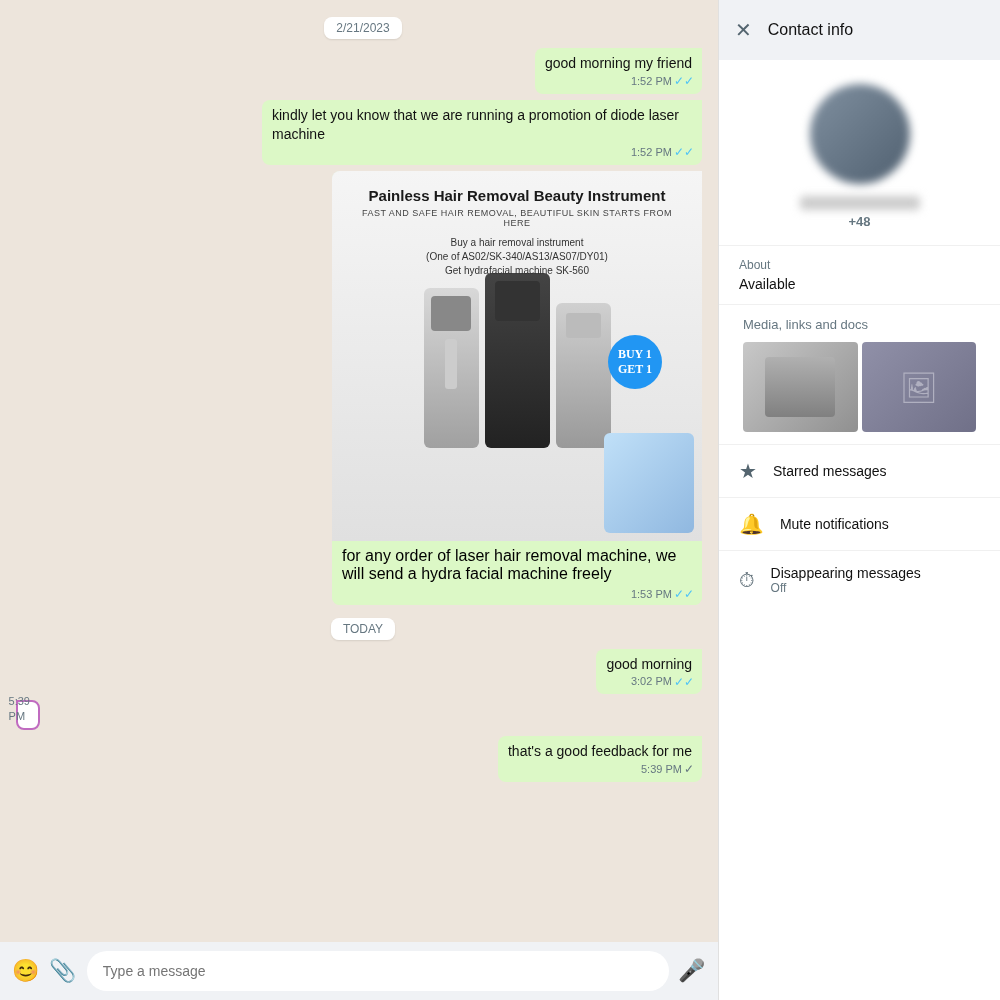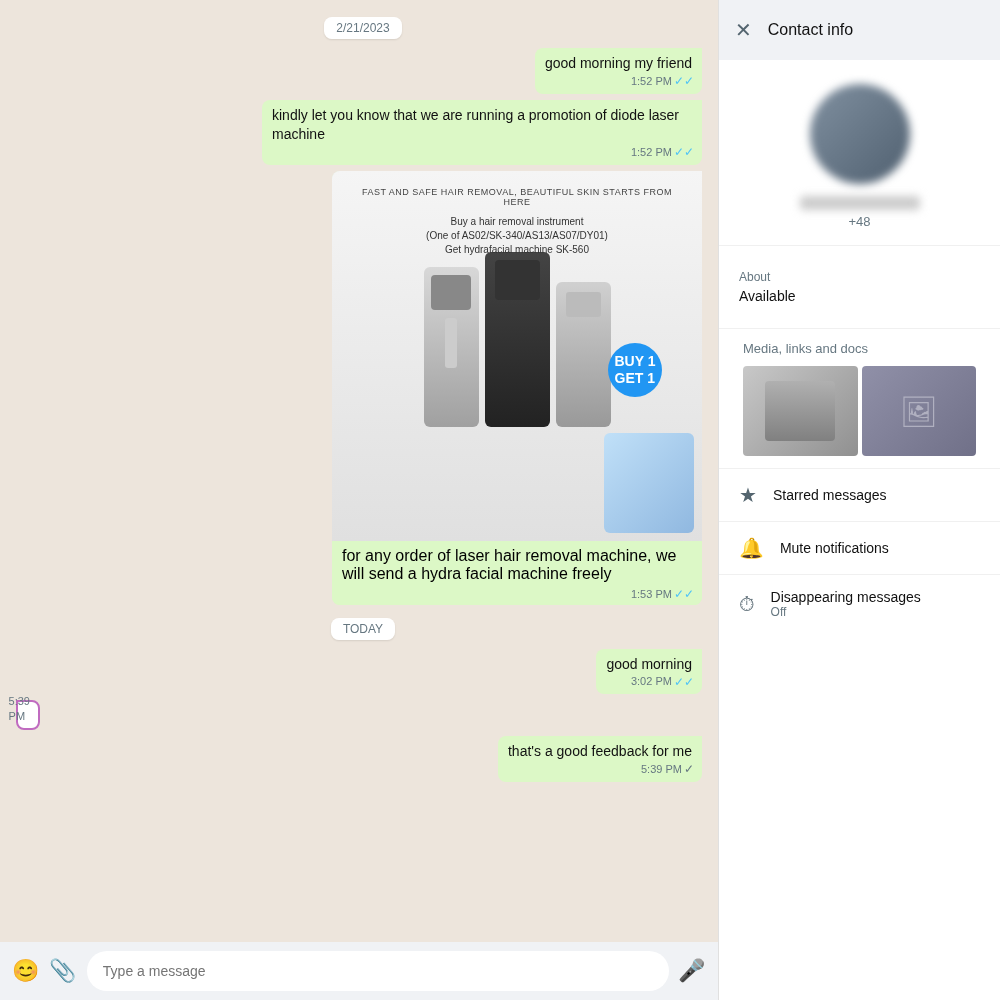--- a/index.html
+++ b/index.html
@@ -485,6 +485,7 @@
           <div class="promo-image">
             <div class="promo-bg"></div>
             <div class="promo-content">
+              <div class="promo-title">Painless Hair Removal Beauty Instrument</div>
               <div class="promo-subtitle">FAST AND SAFE HAIR REMOVAL, BEAUTIFUL SKIN STARTS FROM HERE</div>
               <div class="promo-offer">
                 <span>Buy a hair removal instrument</span><br>

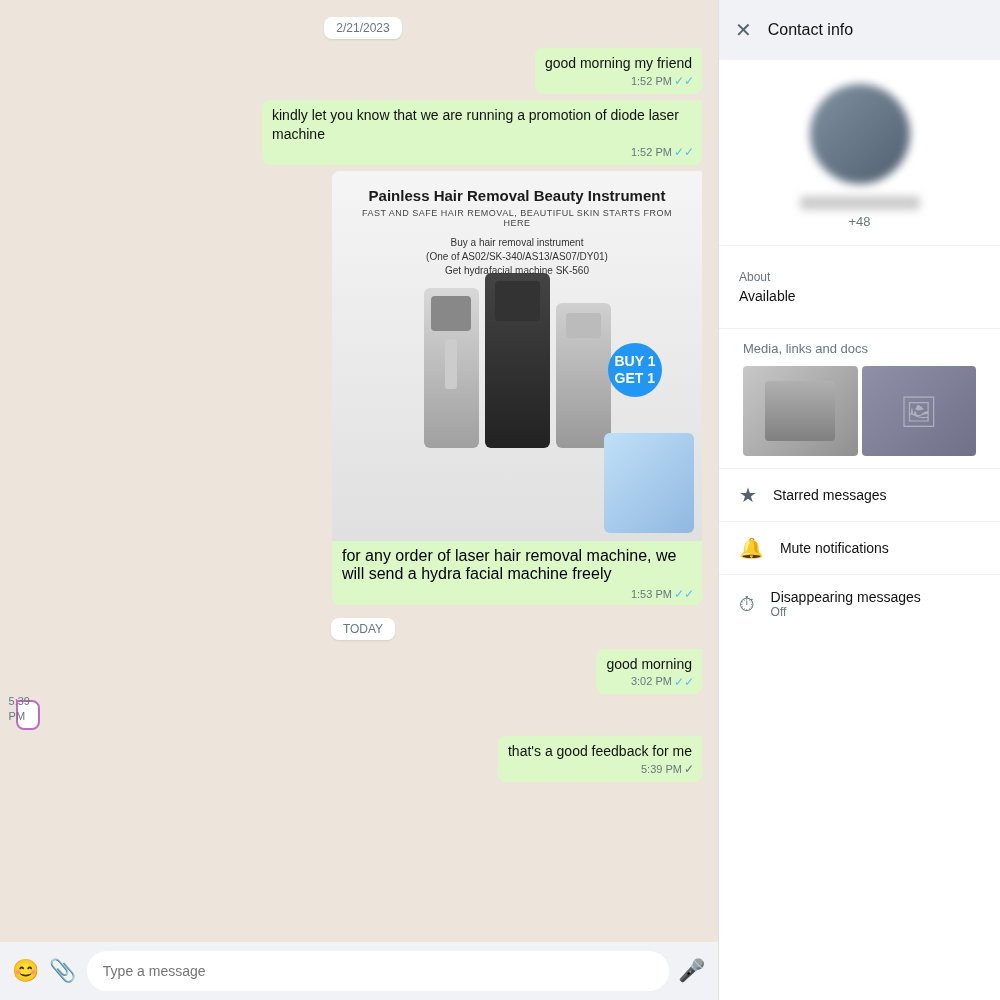--- a/index.html
+++ b/index.html
@@ -339,6 +339,7 @@
       align-items: center;
       padding: 24px 16px 16px;
       background: #fff;
+      font-weight: bold;
     }
 
     .contact-avatar {

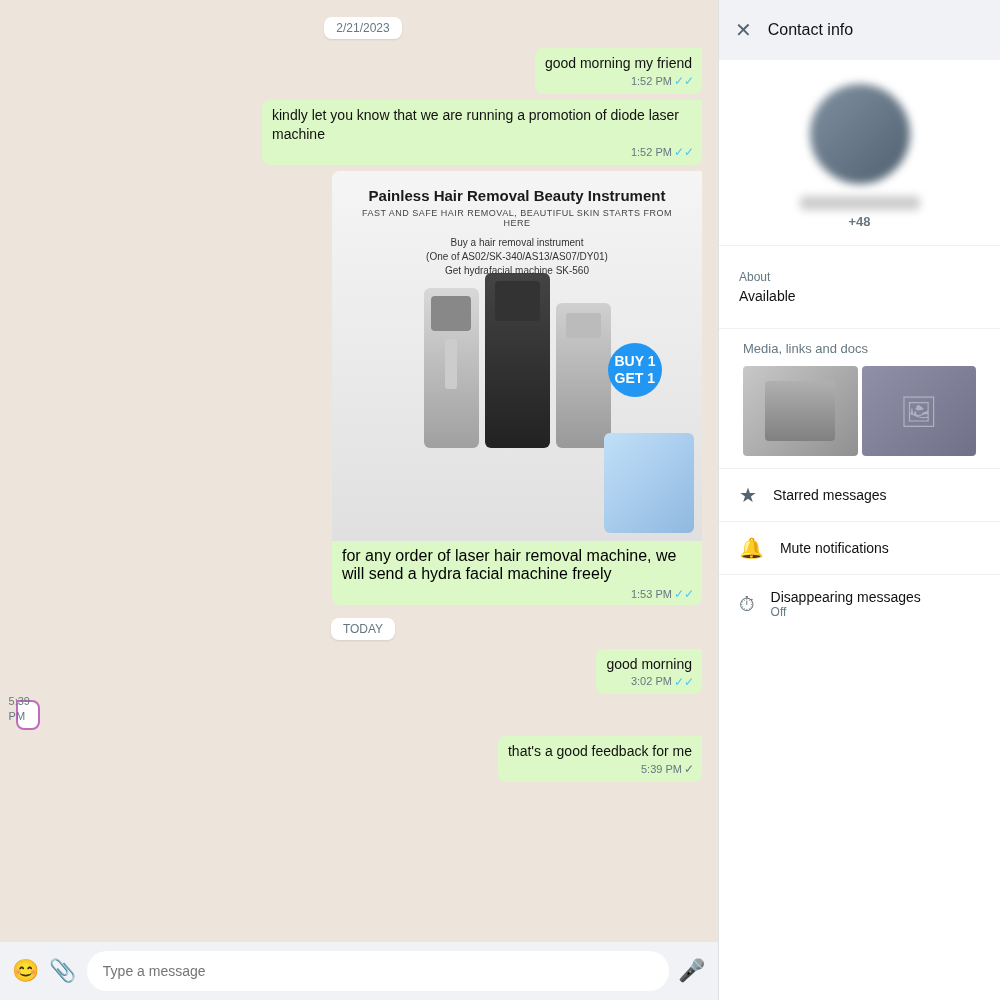--- a/index.html
+++ b/index.html
@@ -368,7 +368,7 @@
     }
 
     .contact-section {
-      padding: 24px 20px;
+      padding: 12px 20px;
       border-top: 1px solid #f0f0f0;
     }
 

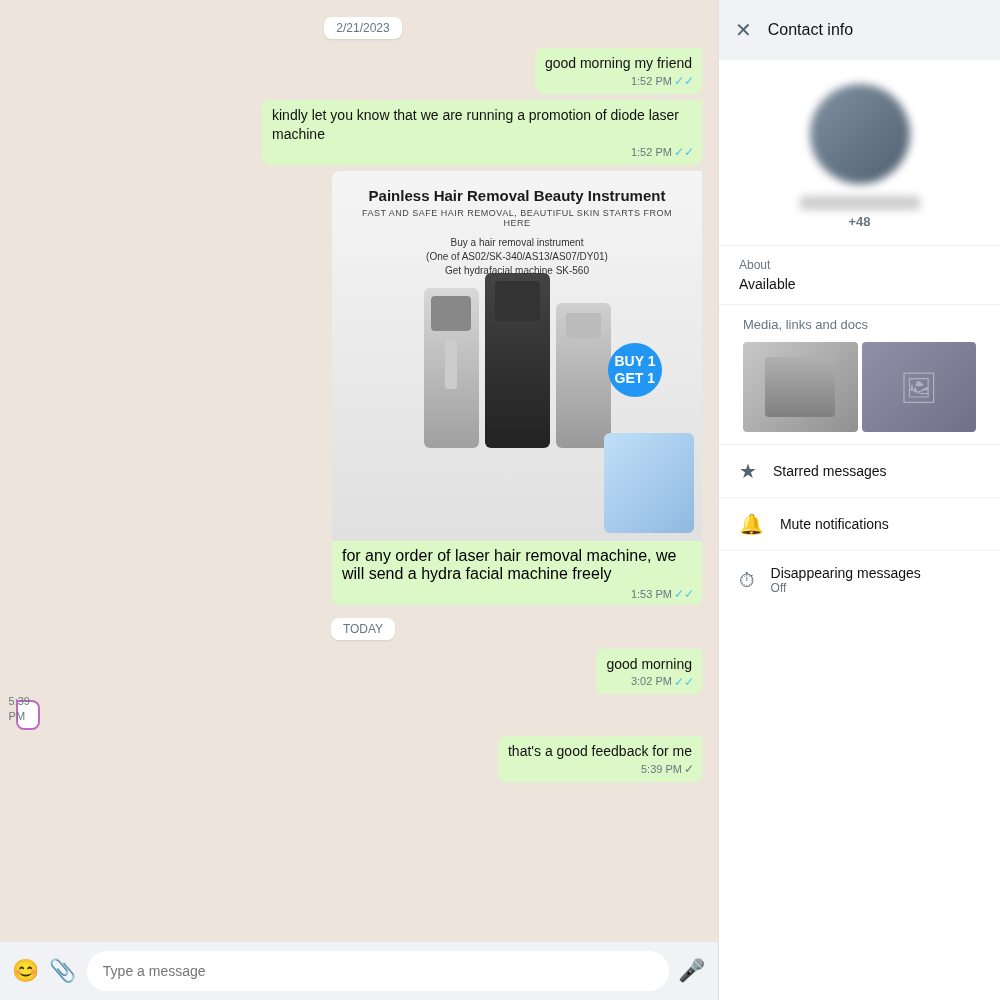--- a/index.html
+++ b/index.html
@@ -224,7 +224,7 @@
     .buy1get1 {
       position: absolute;
       right: 40px;
-      top: 172px;
+      top: 164px;
       width: 54px;
       height: 54px;
       background: #2196f3;
@@ -235,9 +235,10 @@
       justify-content: center;
       color: white;
       font-weight: 800;
-      font-size: 14px;
+      font-size: 12px;
       line-height: 1.2;
       z-index: 2;
+      font-family: Liberation Serif, serif;
     }
 
     .forward-btn {

